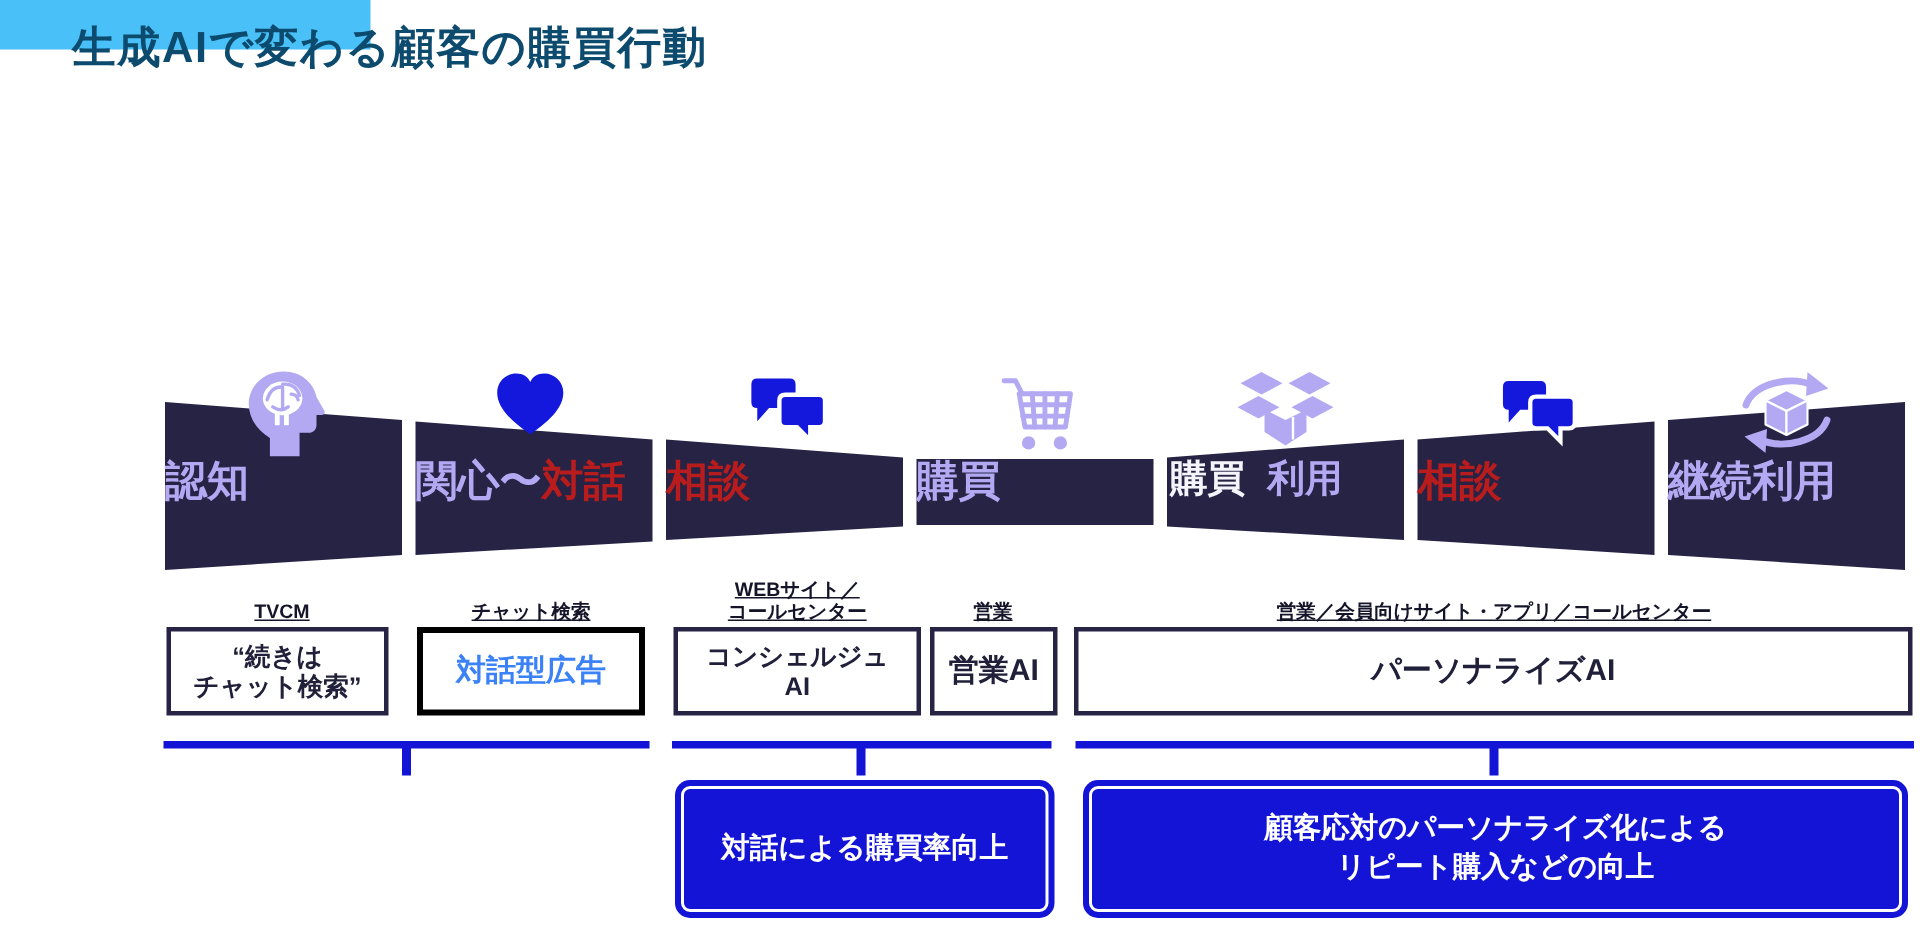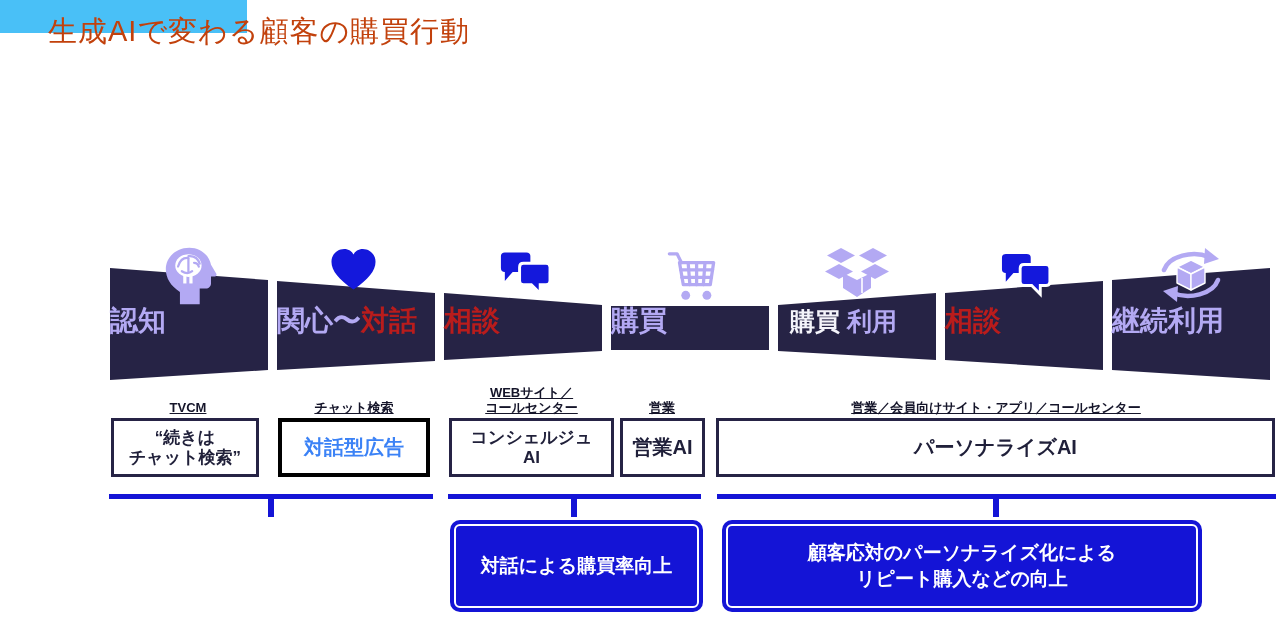--- a/index.html
+++ b/index.html
@@ -10,7 +10,7 @@
   .abs{position:absolute;}
   
   .title-accent{left:0;top:0;width:247px;height:33px;background:#49c0f7;}
-  .page-title{left:48px;top:12px;font-size:29px;font-weight:400;color:#c2410c;letter-spacing:1px;white-space:nowrap;}
+  .page-title{left:48px;top:12px;font-size:29px;font-weight:700;color:#0c4a6e;letter-spacing:1px;white-space:nowrap;}
   
   .stage-label{top:306px;height:30px;line-height:30px;text-align:left;font-weight:800;font-size:28px;white-space:nowrap;}
   .stage-label.big{font-size:25px;text-align:left;padding-left:12px;}

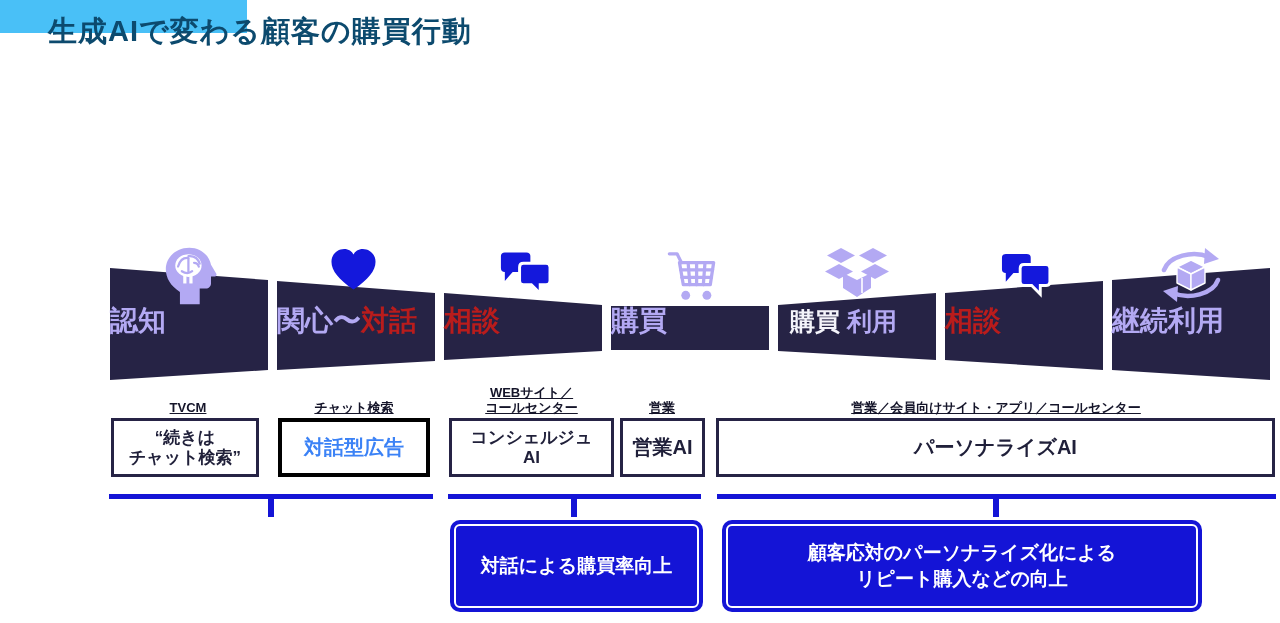--- a/index.html
+++ b/index.html
@@ -13,7 +13,7 @@
   .page-title{left:48px;top:12px;font-size:29px;font-weight:700;color:#0c4a6e;letter-spacing:1px;white-space:nowrap;}
   
   .stage-label{top:306px;height:30px;line-height:30px;text-align:left;font-weight:800;font-size:28px;white-space:nowrap;}
-  .stage-label.big{font-size:25px;text-align:left;padding-left:12px;}
+  .stage-label.big{font-size:25px;text-align:left;padding-left:2px;font-family:Liberation Mono, monospace;}
   .c-purple{color:#b3a9f3;}
   .c-blue{color:#b91c1c;}
   .c-white{color:#f4f4fa;}

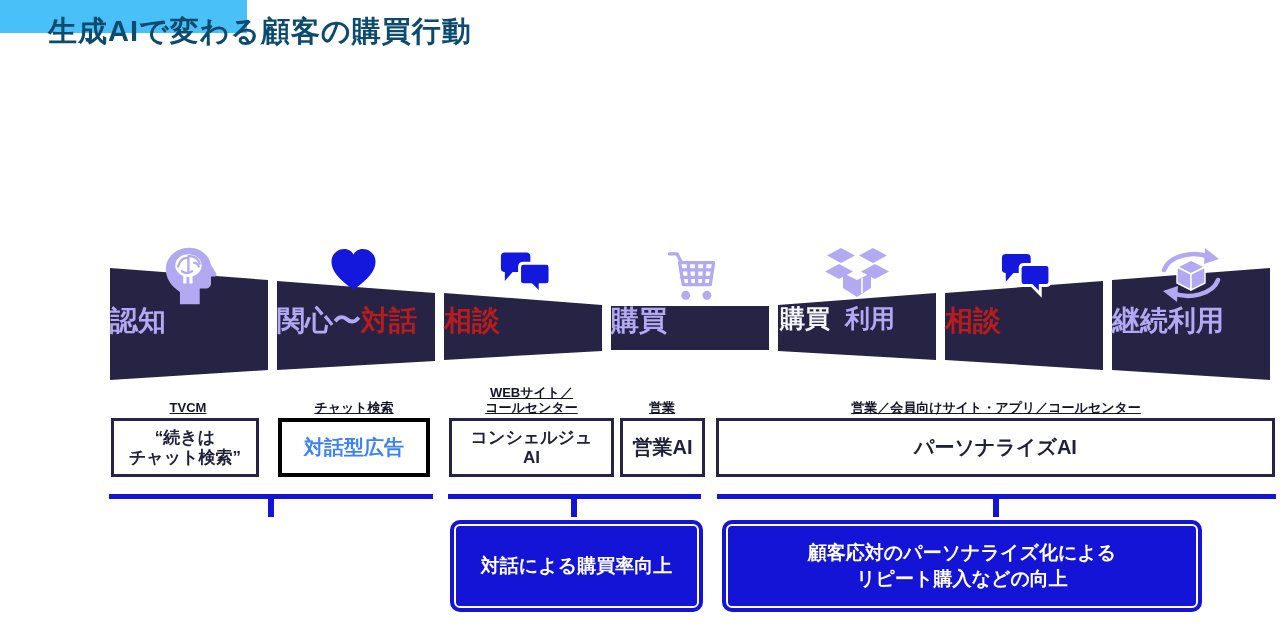--- a/index.html
+++ b/index.html
@@ -185,7 +185,7 @@
   <div class="abs outcome-box" style="left:450px;width:253px;">
     <div>対話による購買率向上</div>
   </div>
-  <div class="abs outcome-box" style="left:722px;width:480px;">
+  <div class="abs outcome-box" style="left:722px;width:550px;">
     <div>顧客応対のパーソナライズ化による</div>
     <div>リピート購入などの向上</div>
   </div>

